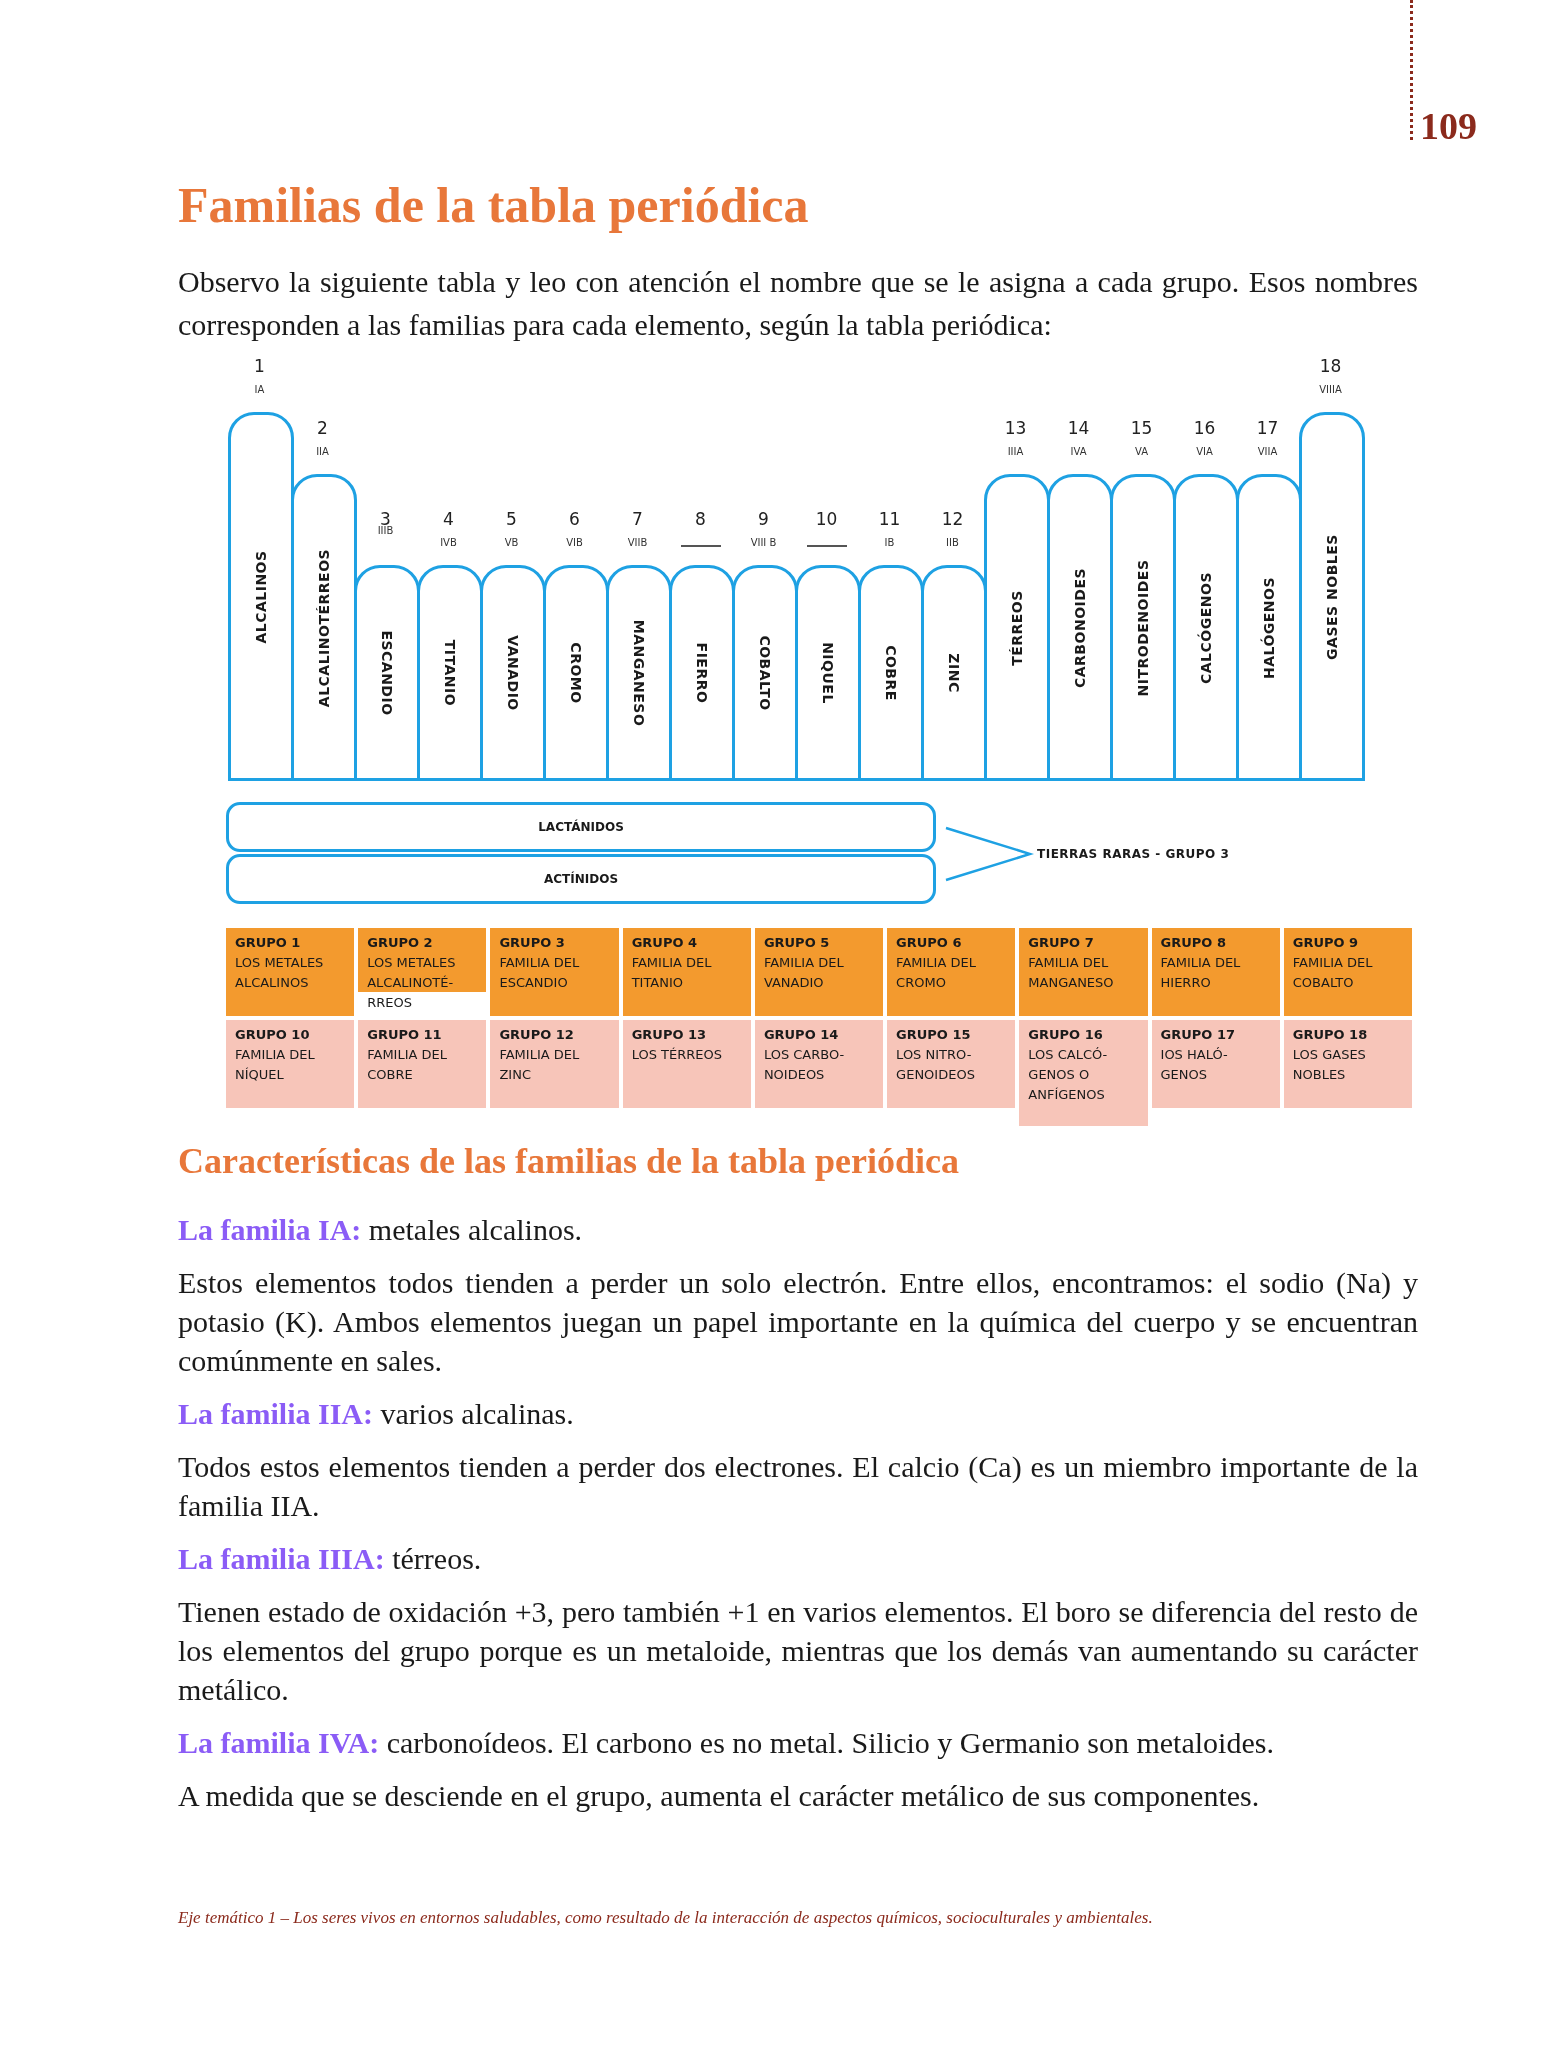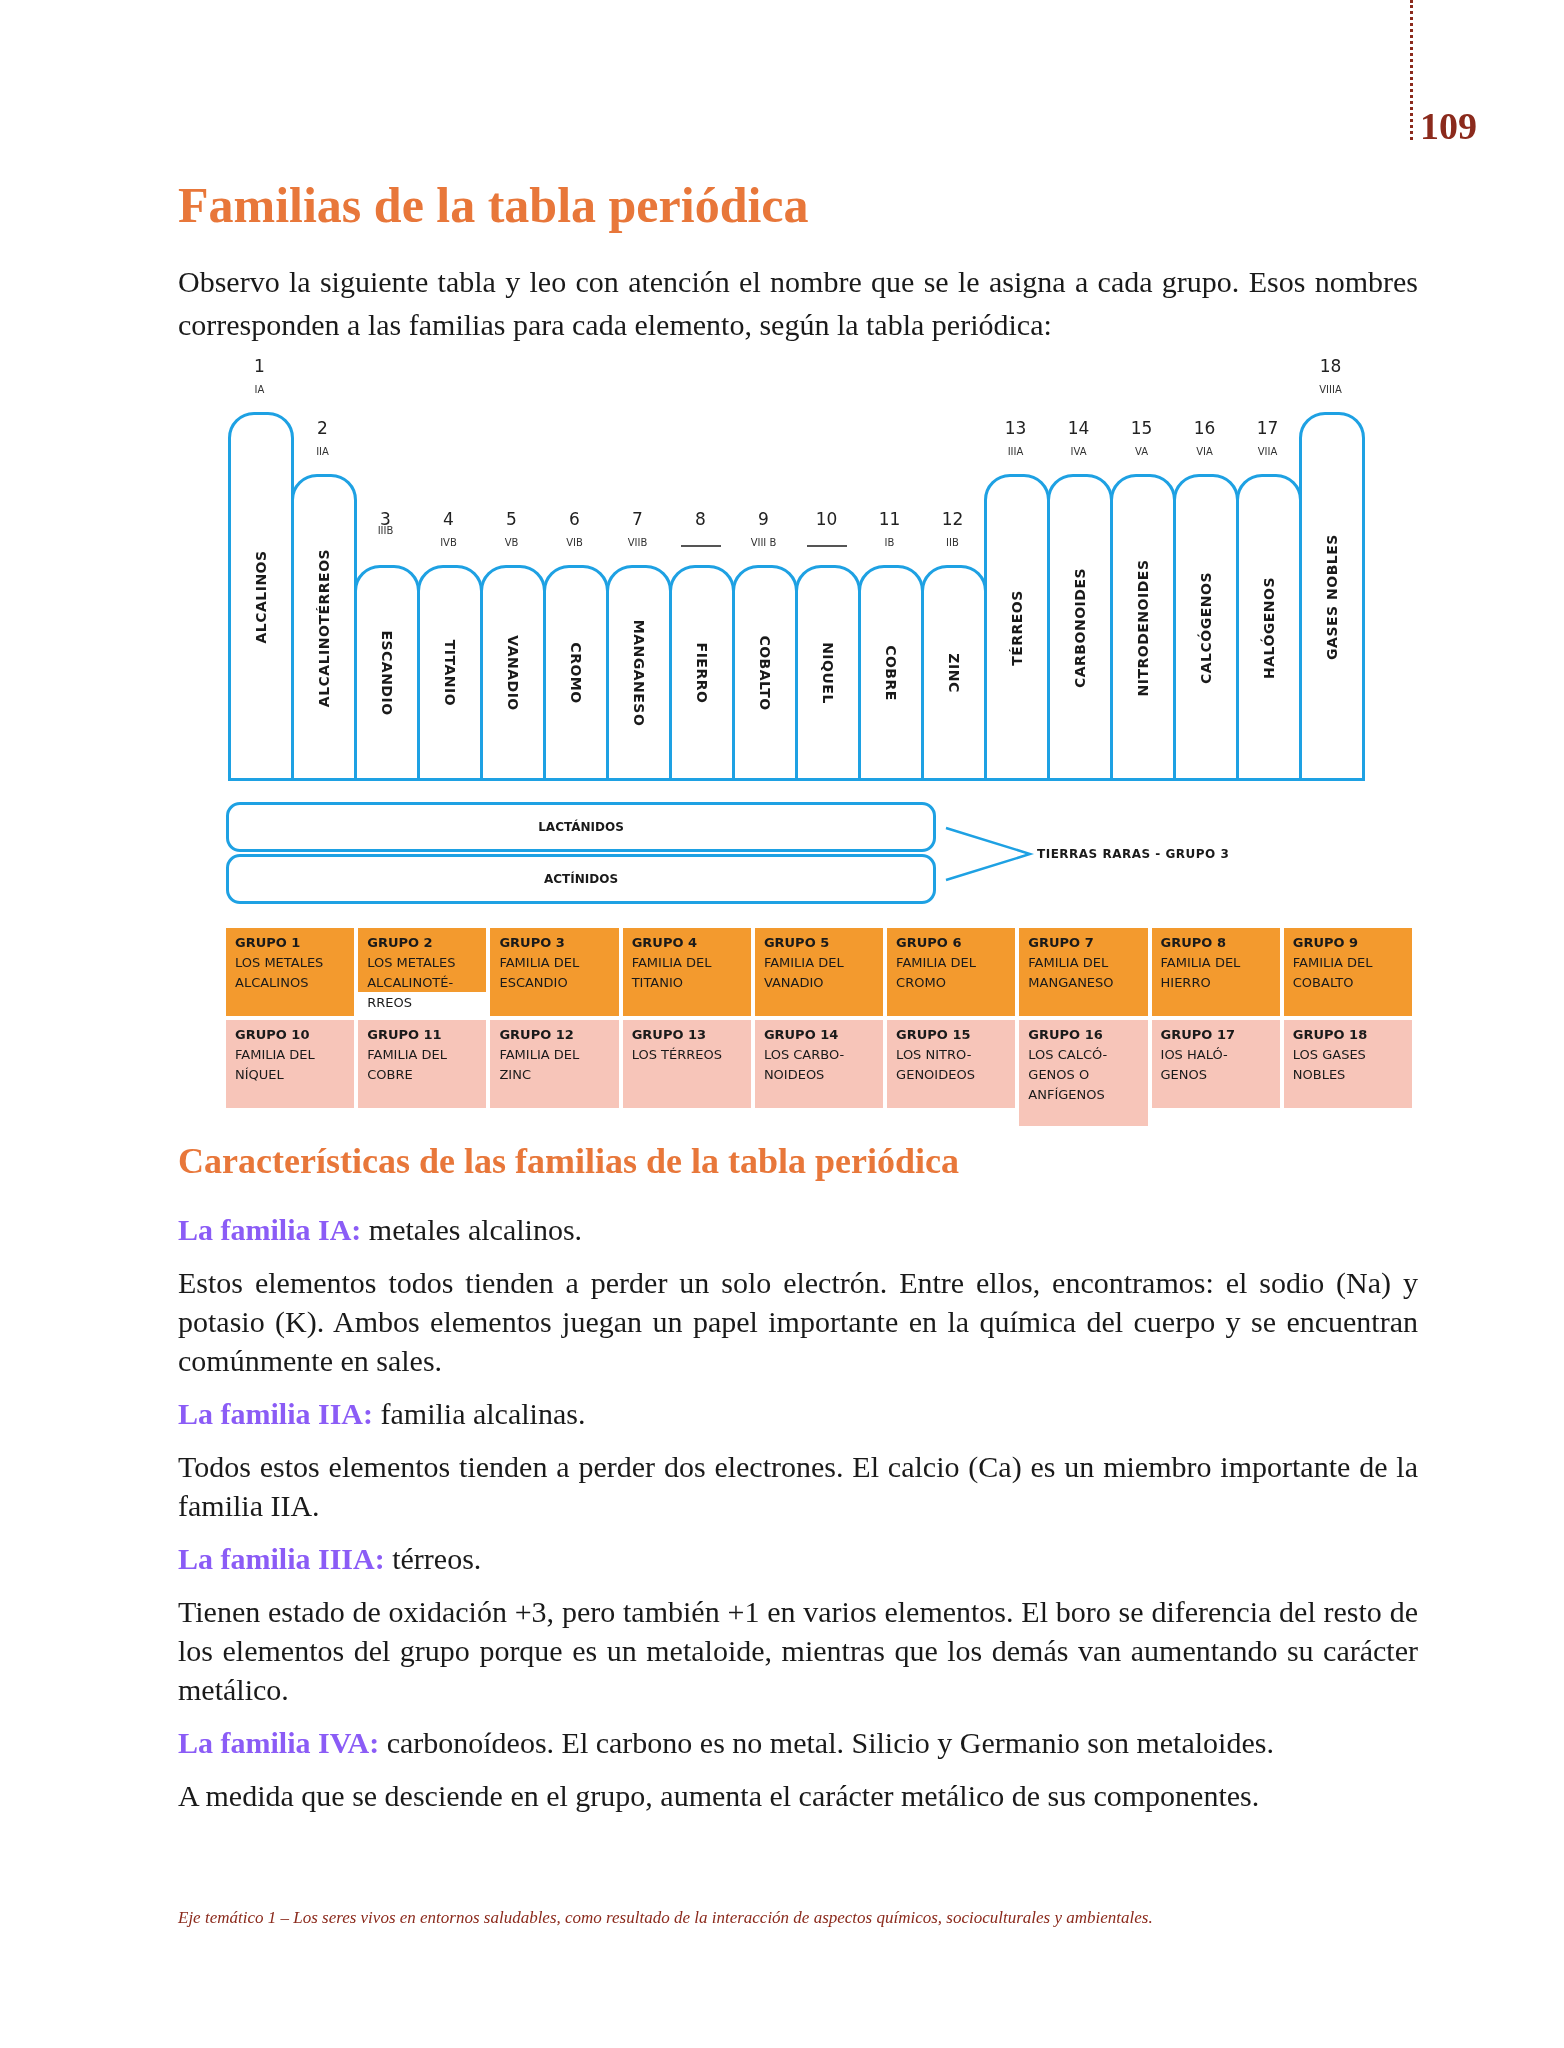--- a/index.html
+++ b/index.html
@@ -176,7 +176,7 @@
 <div class="body">
   <p><span class="fam">La familia IA:</span><span>  metales alcalinos.</span></p>
   <p>Estos elementos todos tienden a perder un solo electrón. Entre ellos, encontramos: el sodio (Na) y potasio (K). Ambos elementos juegan un papel importante en la química del cuerpo y se encuentran comúnmente en sales.</p>
-  <p><span class="fam">La familia IIA:</span><span> familia alcalinas.</span></p>
+  <p><span class="fam">La familia IIA:</span><span> varios alcalinas.</span></p>
   <p>Todos estos elementos tienden a perder dos electrones. El calcio (Ca) es un miembro importante de la familia IIA.</p>
   <p><span class="fam">La familia IIIA:</span><span> térreos.</span></p>
   <p> Tienen estado de oxidación +3, pero también +1 en varios elementos. El boro se diferencia del resto de los elementos del grupo porque es un metaloide, mientras que los demás van aumentando su carácter metálico.</p>

